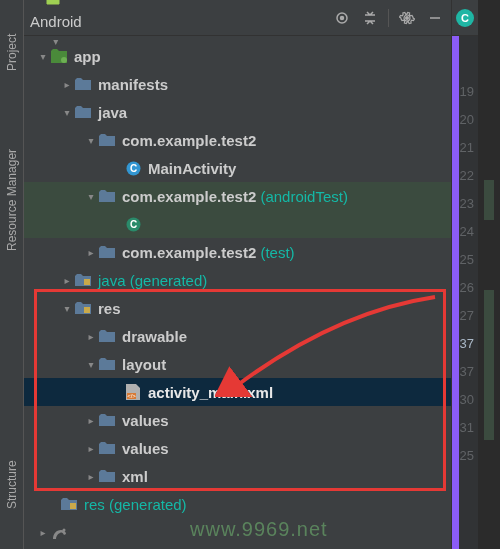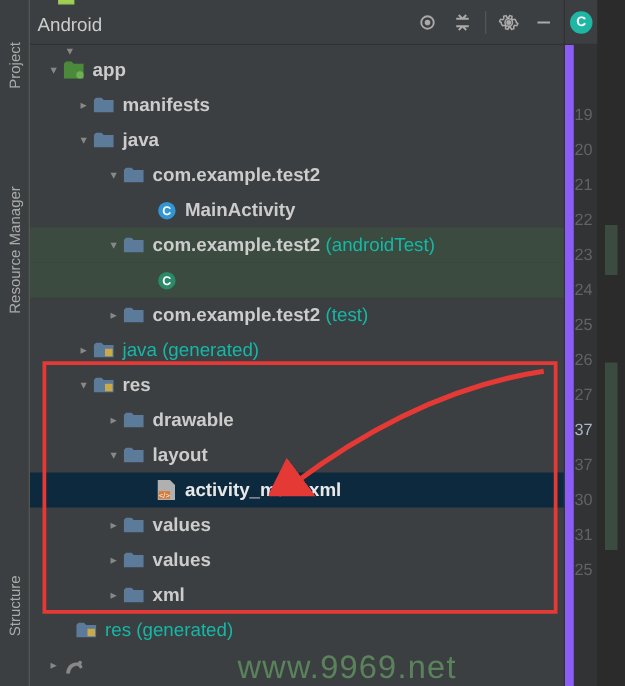--- a/index.html
+++ b/index.html
@@ -91,7 +91,7 @@
   .watermark {
     position: absolute; left: 190px; top: 518px;
     color: rgba(120, 200, 120, 0.5);
-    font-size: 26px; font-weight: 500;
+    font-size: 20px; font-weight: 500;
     letter-spacing: 1px;
     pointer-events: none;
   }

